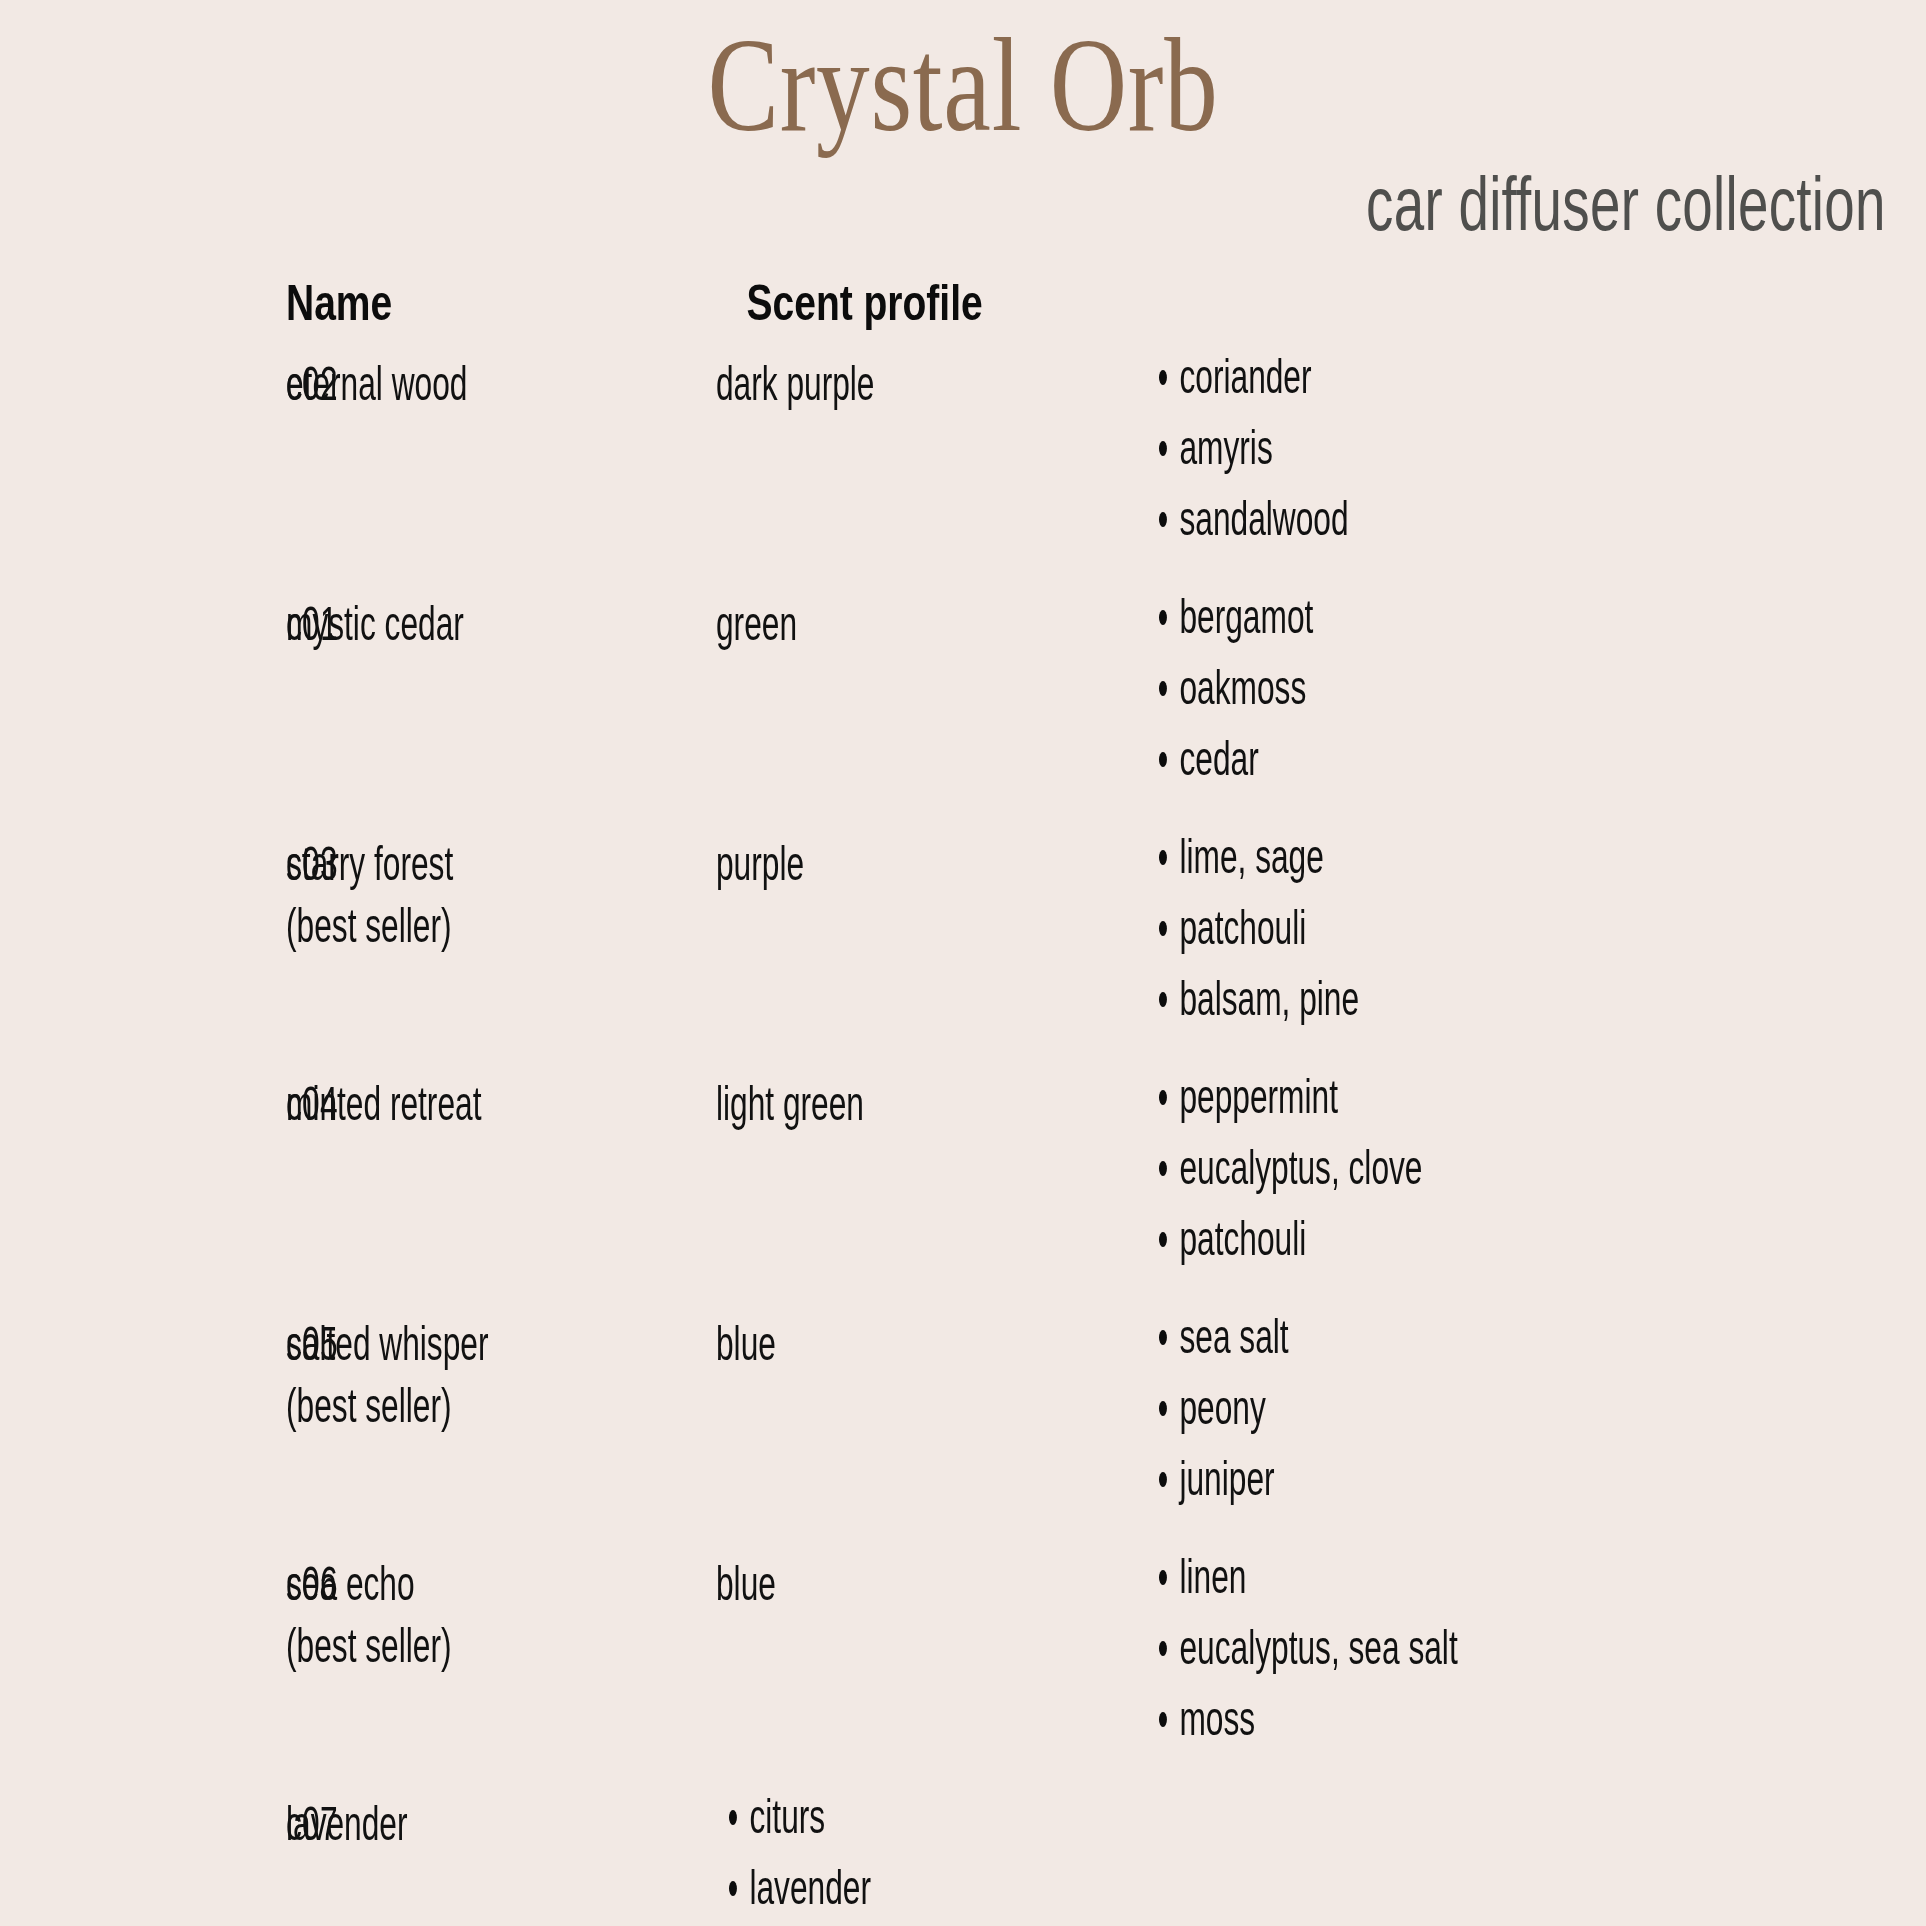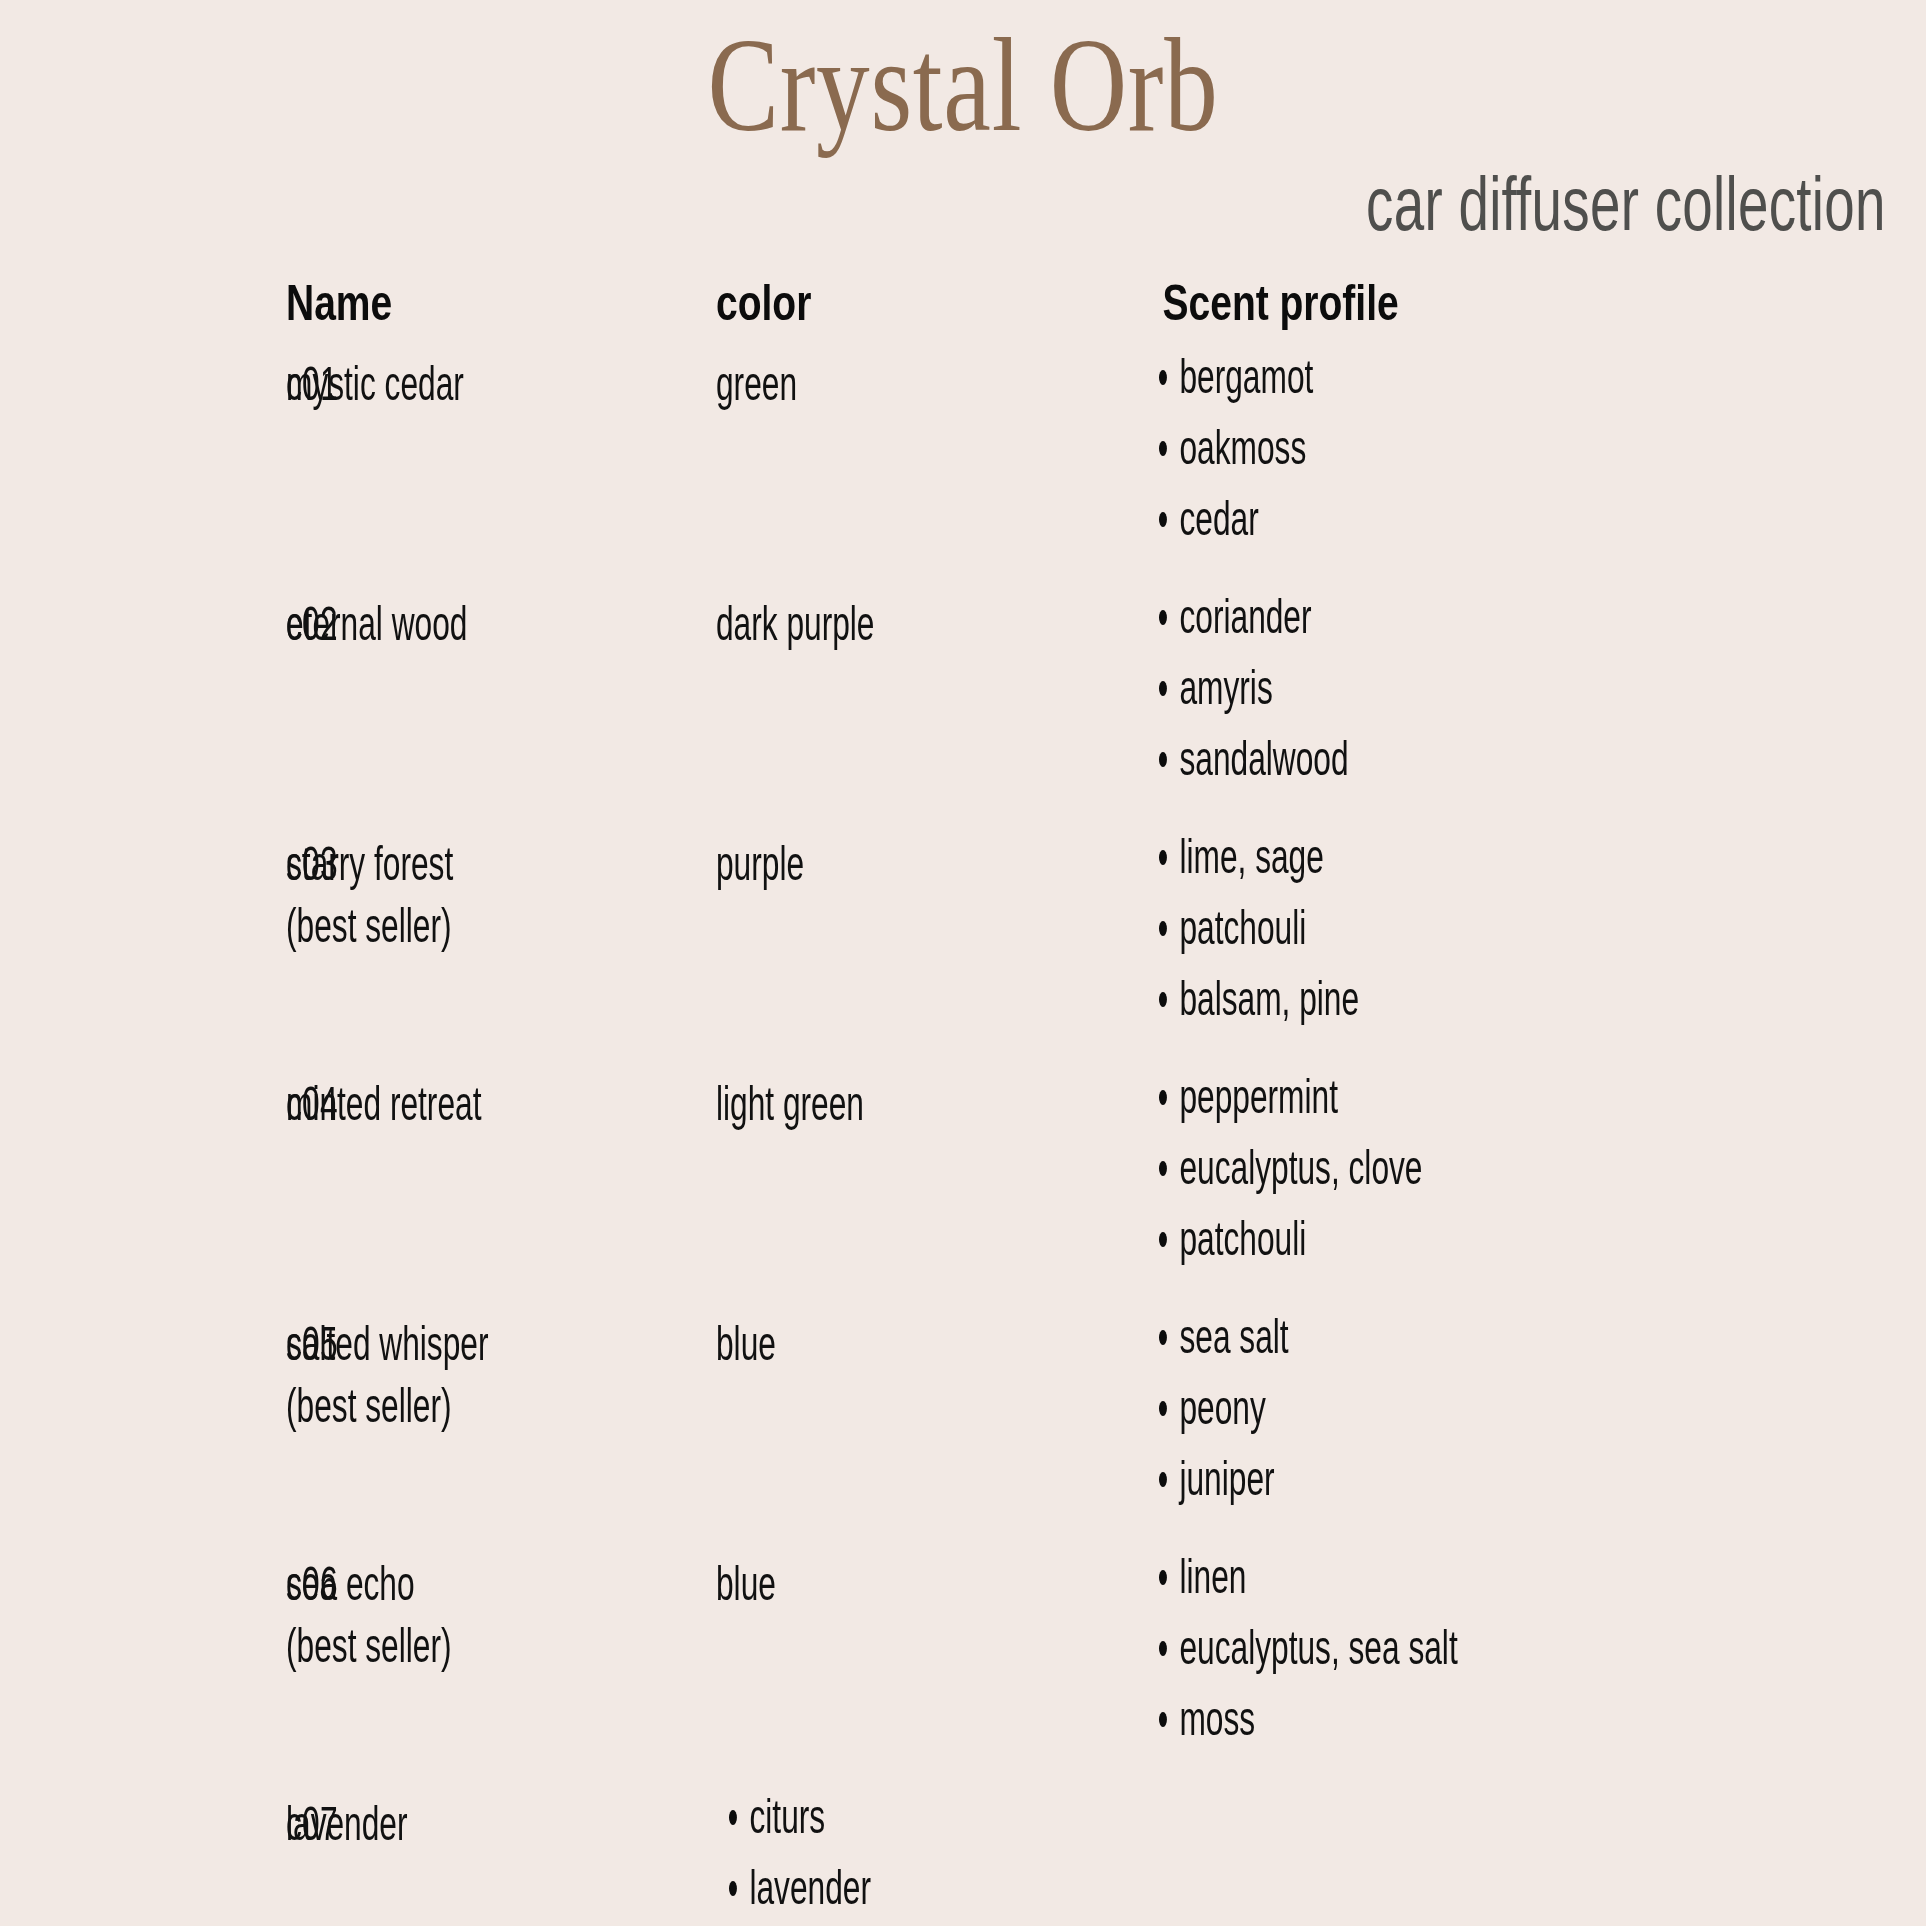--- a/index.html
+++ b/index.html
@@ -160,9 +160,6 @@
     <div class="col-name">
       <div class="head-cell head-name">Name</div>
     </div>
-    <div class="col-color">
-      <div class="head-cell head-color">color</div>
-    </div>
     <div class="col-scent">
       <div class="head-cell head-scent">Scent profile</div>
     </div>

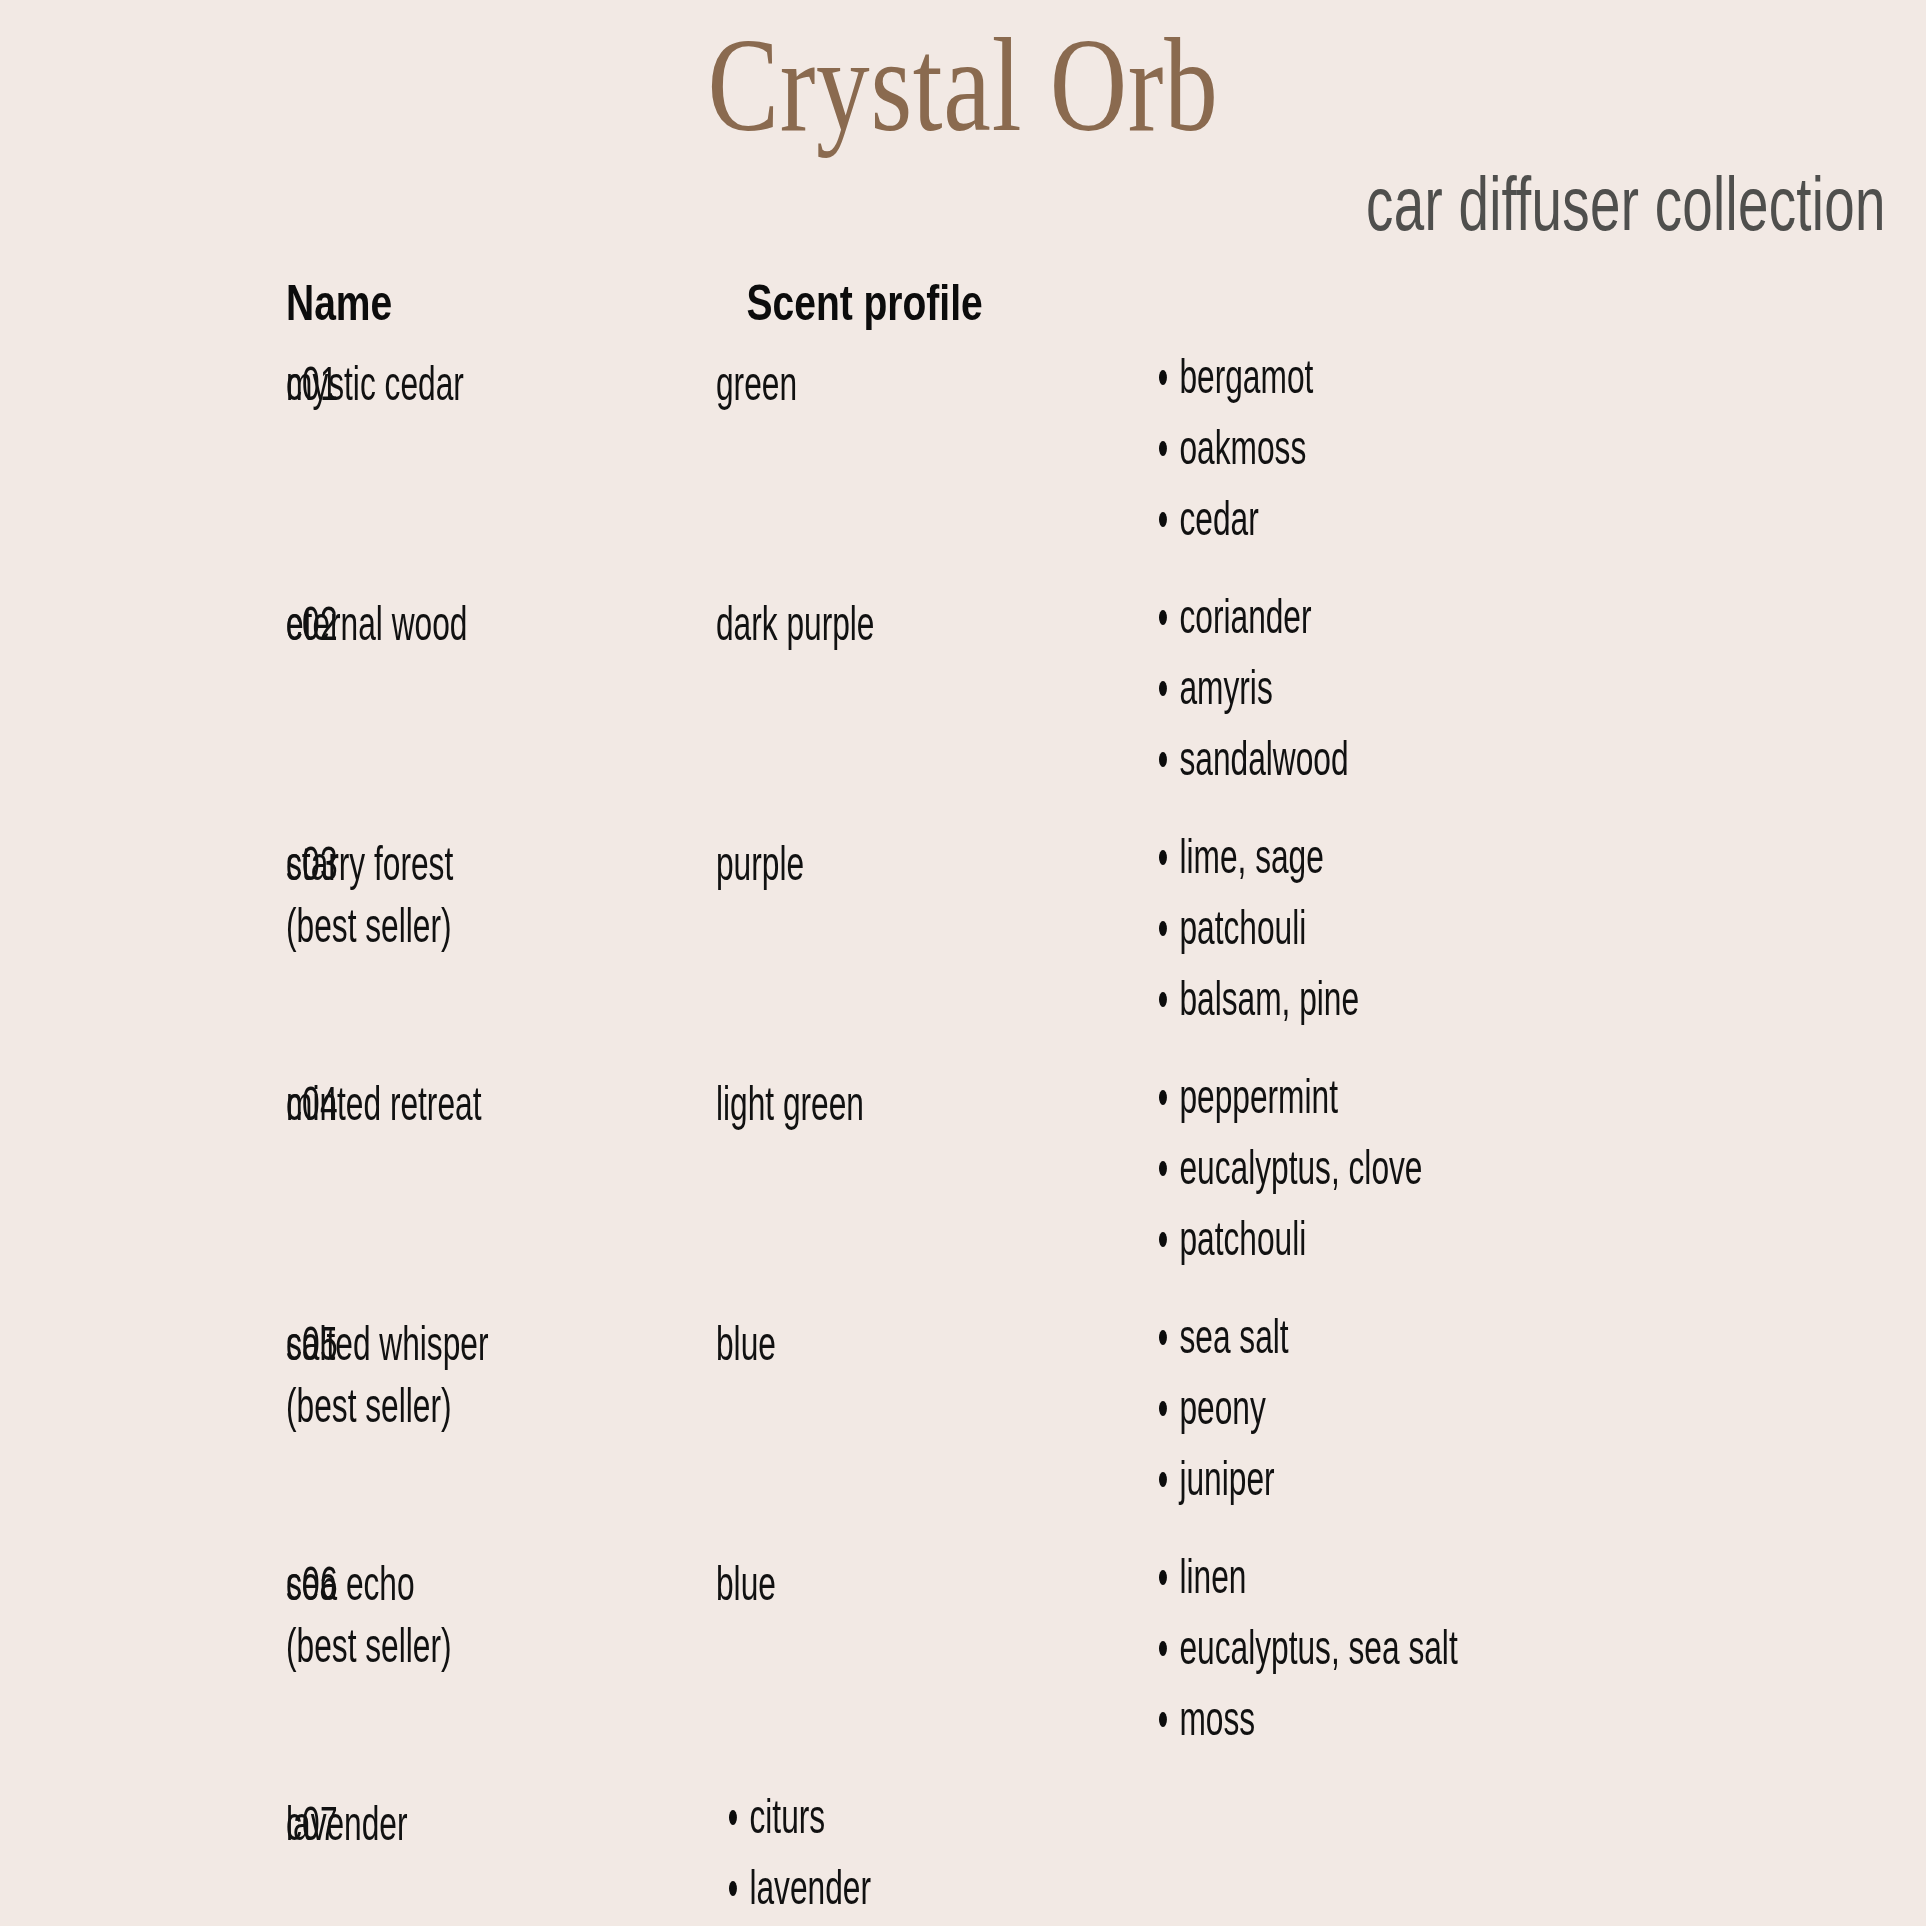--- a/index.html
+++ b/index.html
@@ -168,6 +168,24 @@
   <div id="rows-container">
       <div class="row body-row">
         <div class="col-code">
+          <div class="cell cell-code">c02</div>
+        </div>
+        <div class="col-name">
+          <div class="cell cell-name"><span>eternal wood</span></div>
+        </div>
+        <div class="col-color">
+          <div class="cell cell-color">dark purple</div>
+        </div>
+        <div class="col-scent">
+          <ul class="scent-list">
+            <li>coriander</li>
+            <li>amyris</li>
+            <li>sandalwood</li>
+          </ul>
+        </div>
+      </div>
+      <div class="row body-row">
+        <div class="col-code">
           <div class="cell cell-code">c01</div>
         </div>
         <div class="col-name">
@@ -186,24 +204,6 @@
       </div>
       <div class="row body-row">
         <div class="col-code">
-          <div class="cell cell-code">c02</div>
-        </div>
-        <div class="col-name">
-          <div class="cell cell-name"><span>eternal wood</span></div>
-        </div>
-        <div class="col-color">
-          <div class="cell cell-color">dark purple</div>
-        </div>
-        <div class="col-scent">
-          <ul class="scent-list">
-            <li>coriander</li>
-            <li>amyris</li>
-            <li>sandalwood</li>
-          </ul>
-        </div>
-      </div>
-      <div class="row body-row">
-        <div class="col-code">
           <div class="cell cell-code">c03</div>
         </div>
         <div class="col-name">

